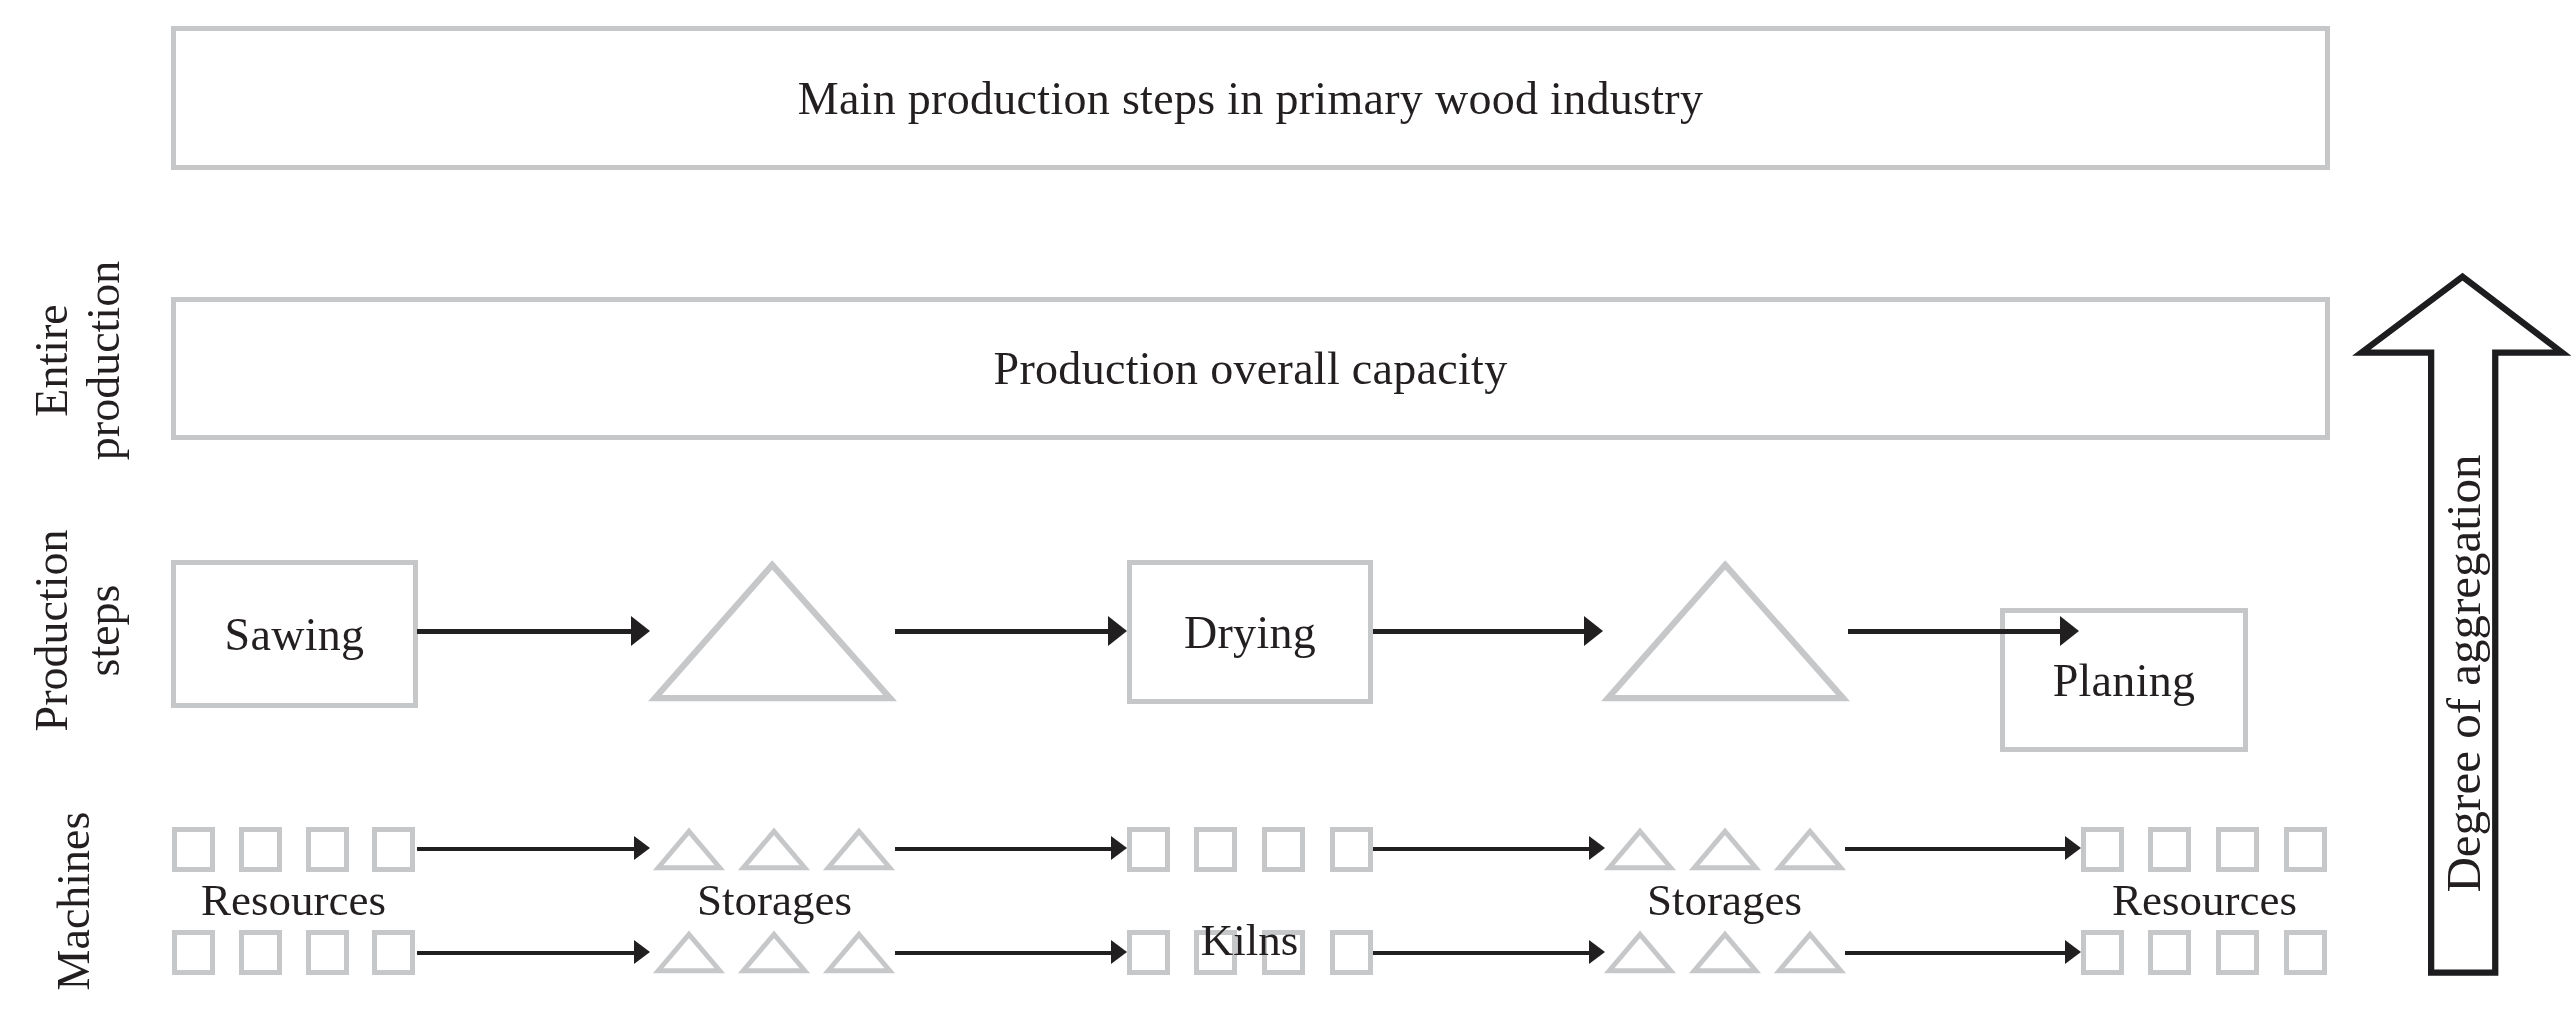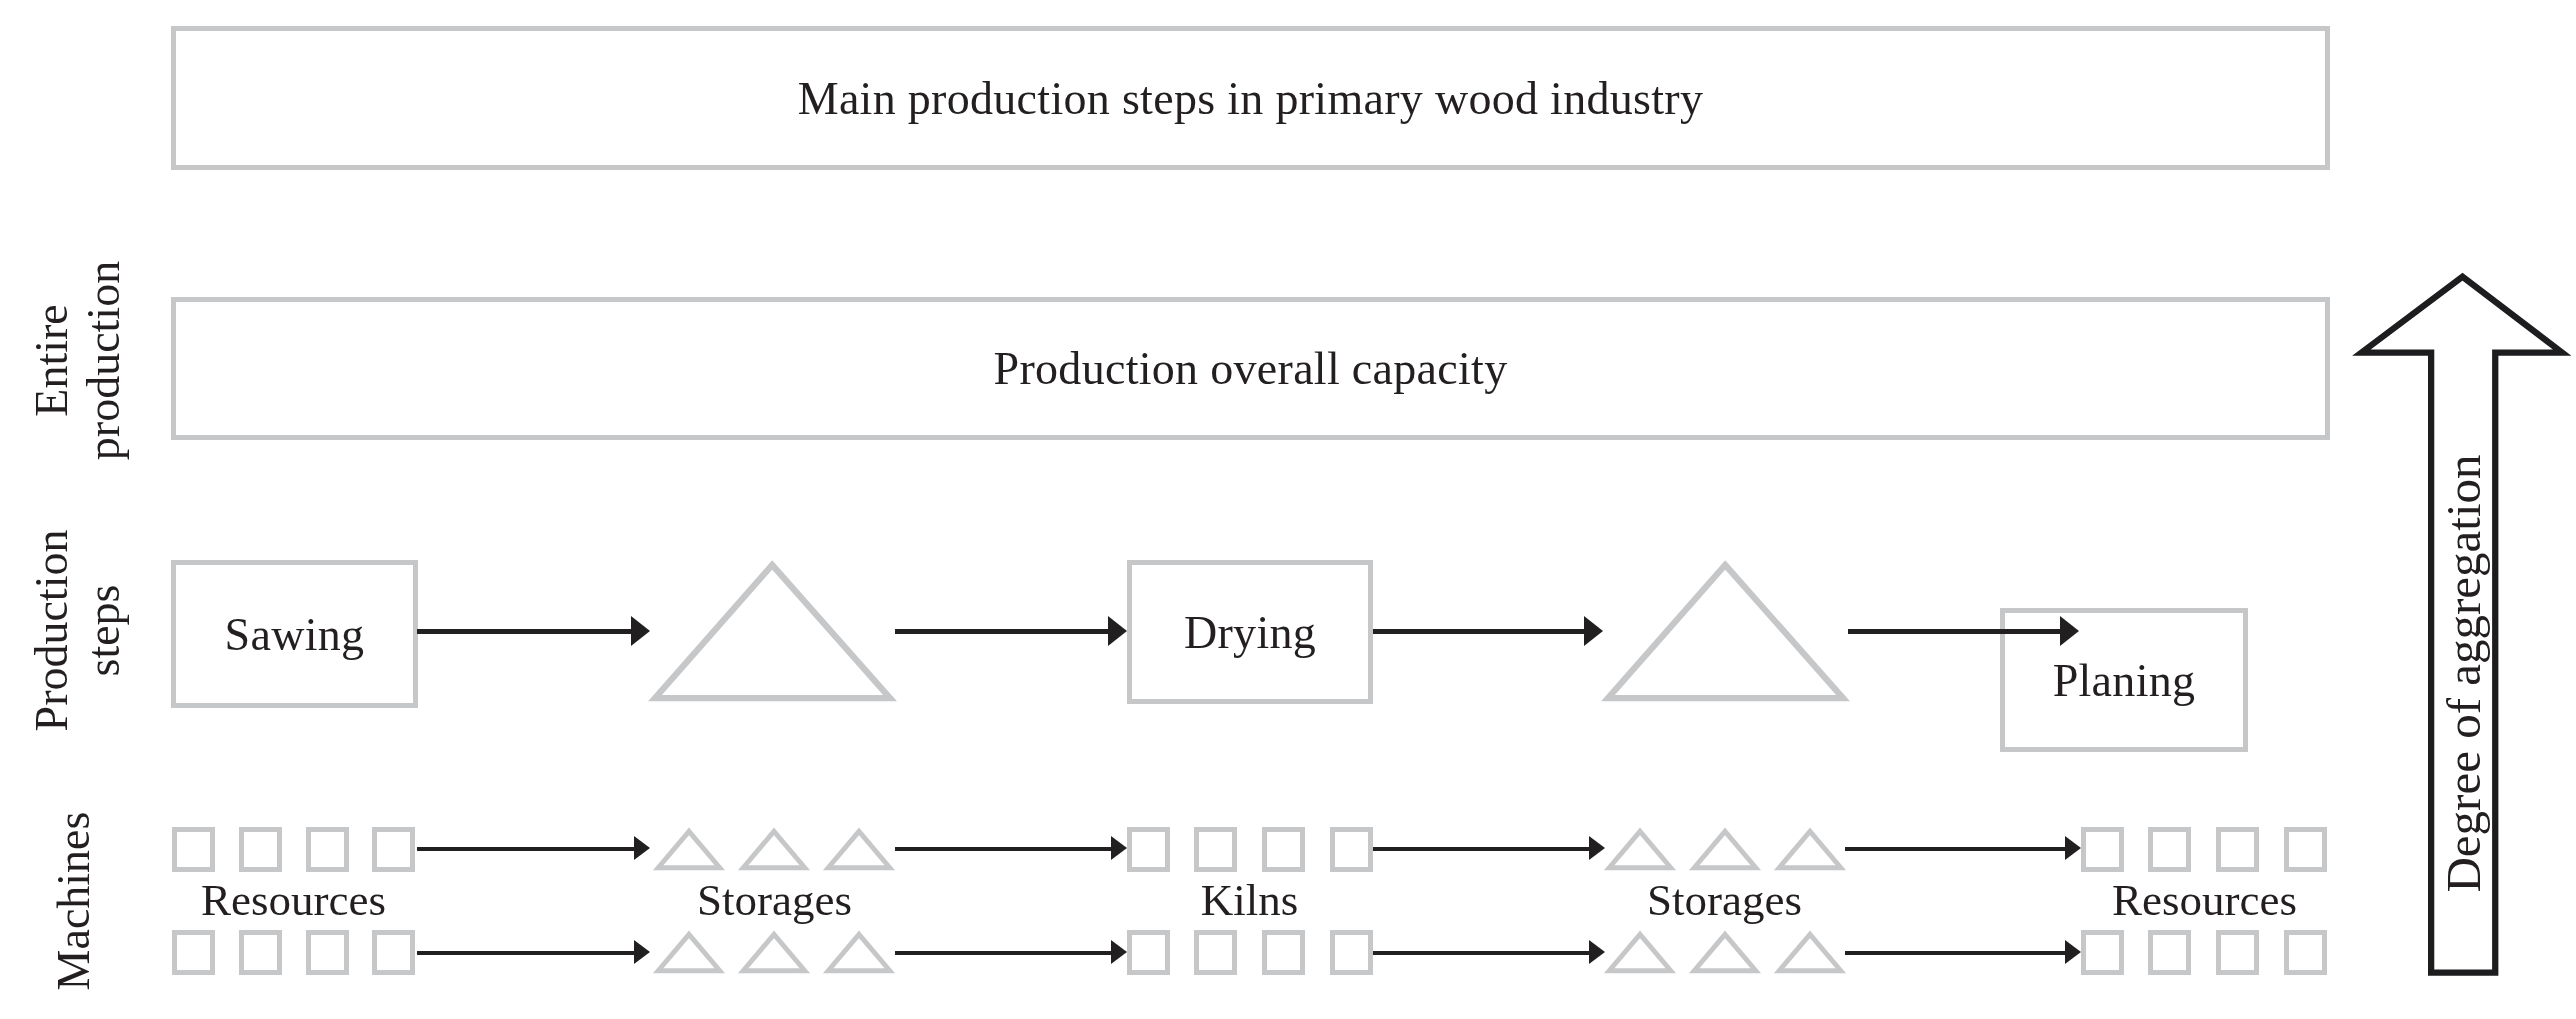--- a/index.html
+++ b/index.html
@@ -213,7 +213,7 @@
 
   <div class="mlabel" style="left:154px;width:279px;">Resources</div>
   <div class="mlabel" style="left:635px;width:279px;">Storages</div>
-  <div class="mlabel" style="left:1145px;width:209px;">Kilns</div>
+  <div class="mlabel" style="left:1145px;width:209px;margin-top:40px;">Kilns</div>
   <div class="mlabel" style="left:1585px;width:279px;">Storages</div>
   <div class="mlabel" style="left:2065px;width:279px;">Resources</div>
 

